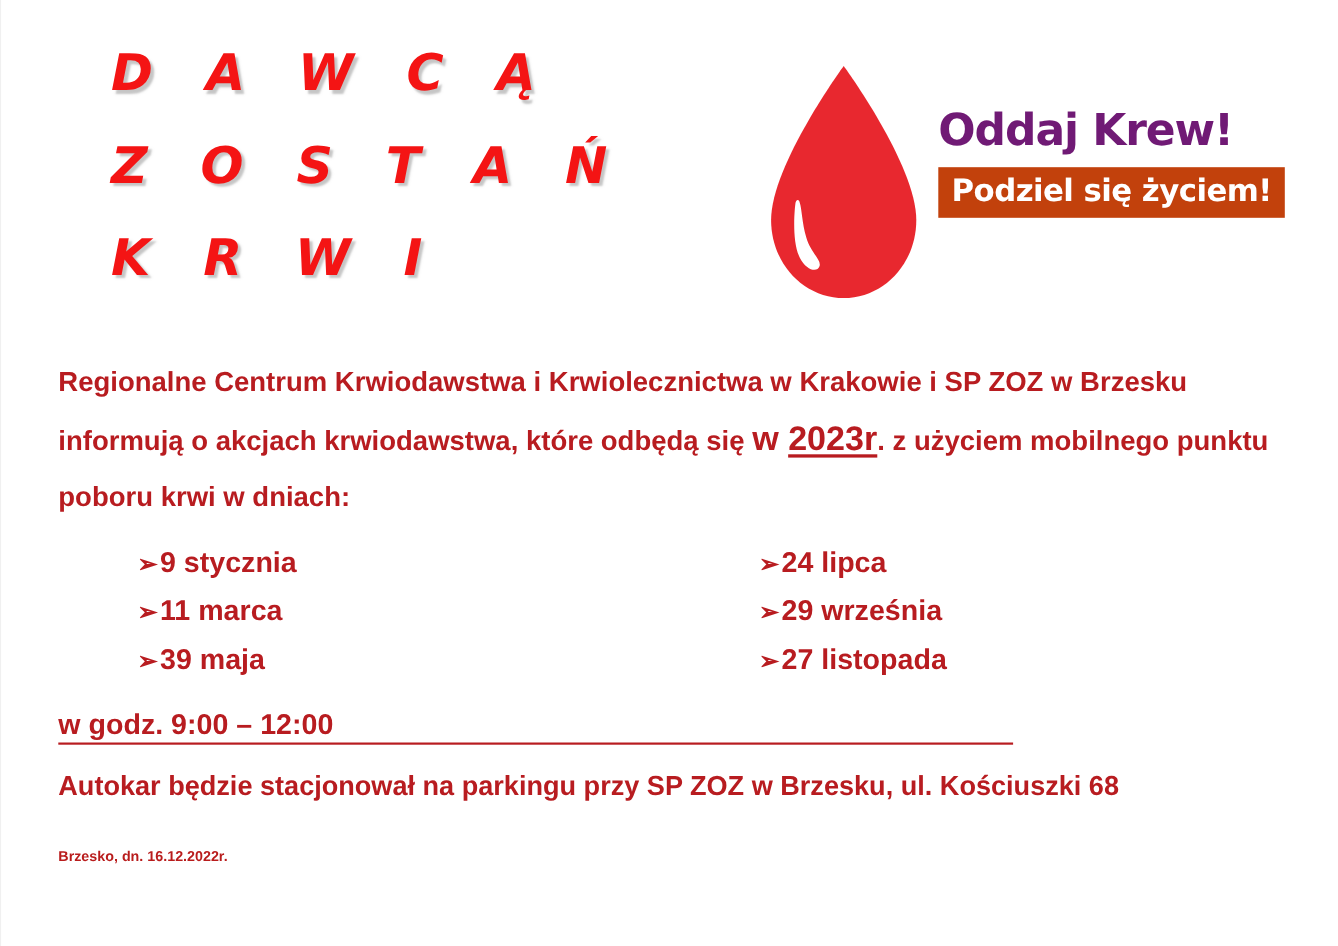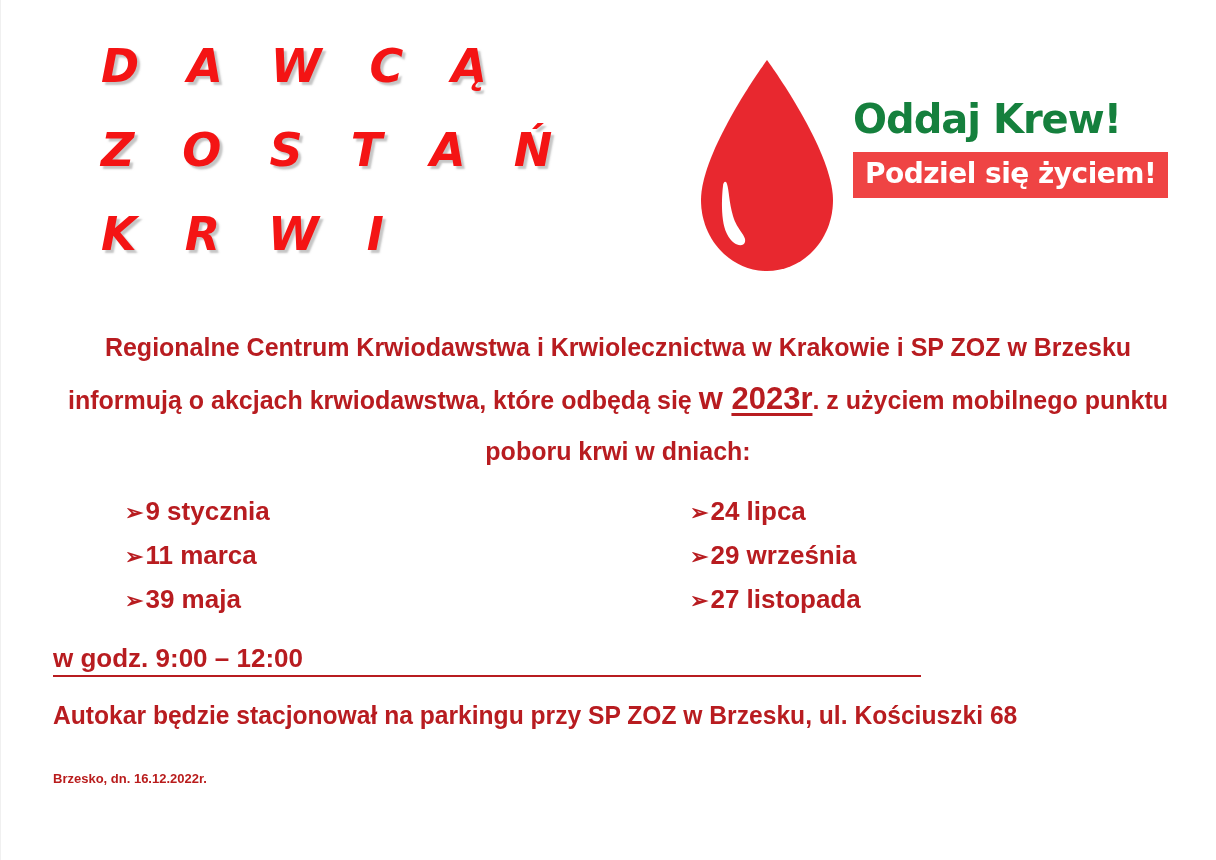--- a/index.html
+++ b/index.html
@@ -66,7 +66,7 @@
     width: 270px;
   }
   .logo-title {
-    color: #15803d;
+    color: #701a75;
     font-family: "DejaVu Sans", sans-serif;
     font-weight: 700;
     font-size: 40px;

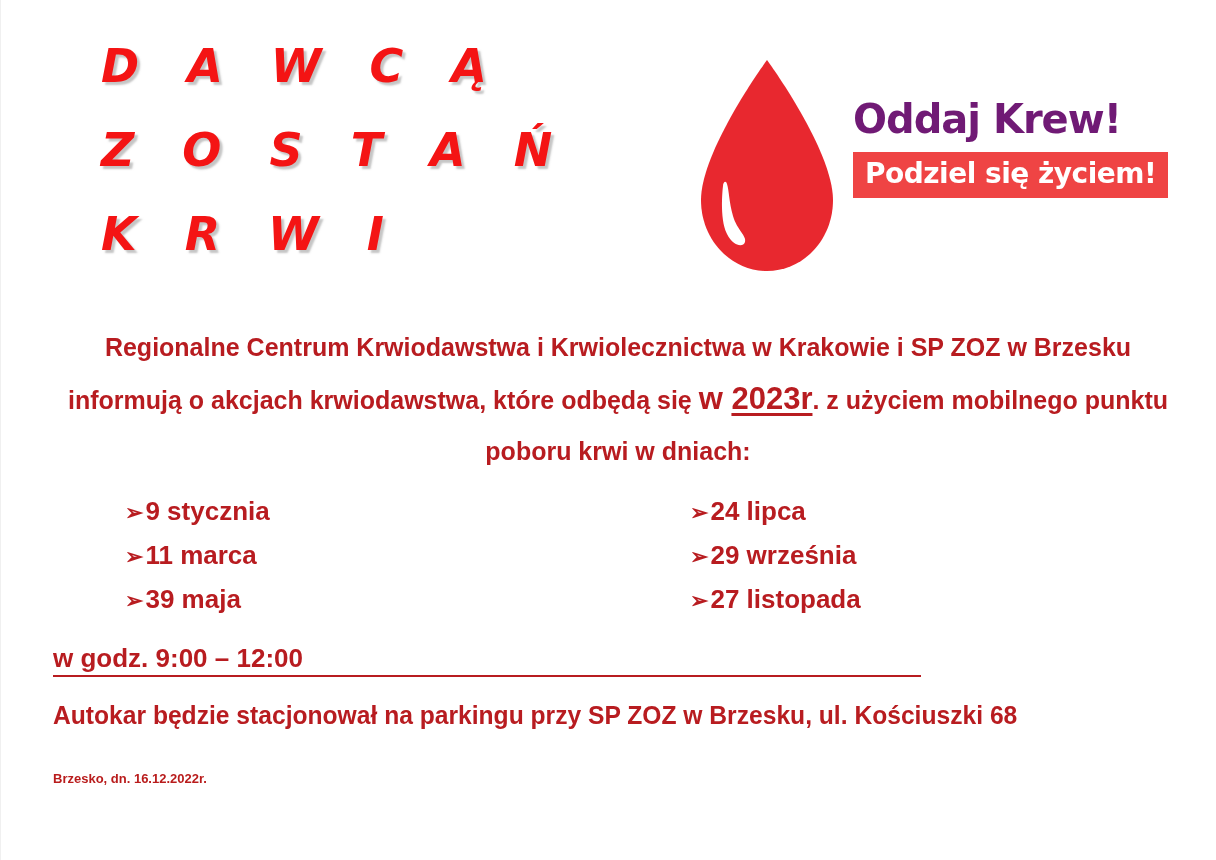--- a/index.html
+++ b/index.html
@@ -76,7 +76,7 @@
   }
   .logo-sub-bar {
     margin-top: 10px;
-    background: #ef4444;
+    background: #c2410c;
     padding: 6px 12px 8px 12px;
     display: inline-block;
   }

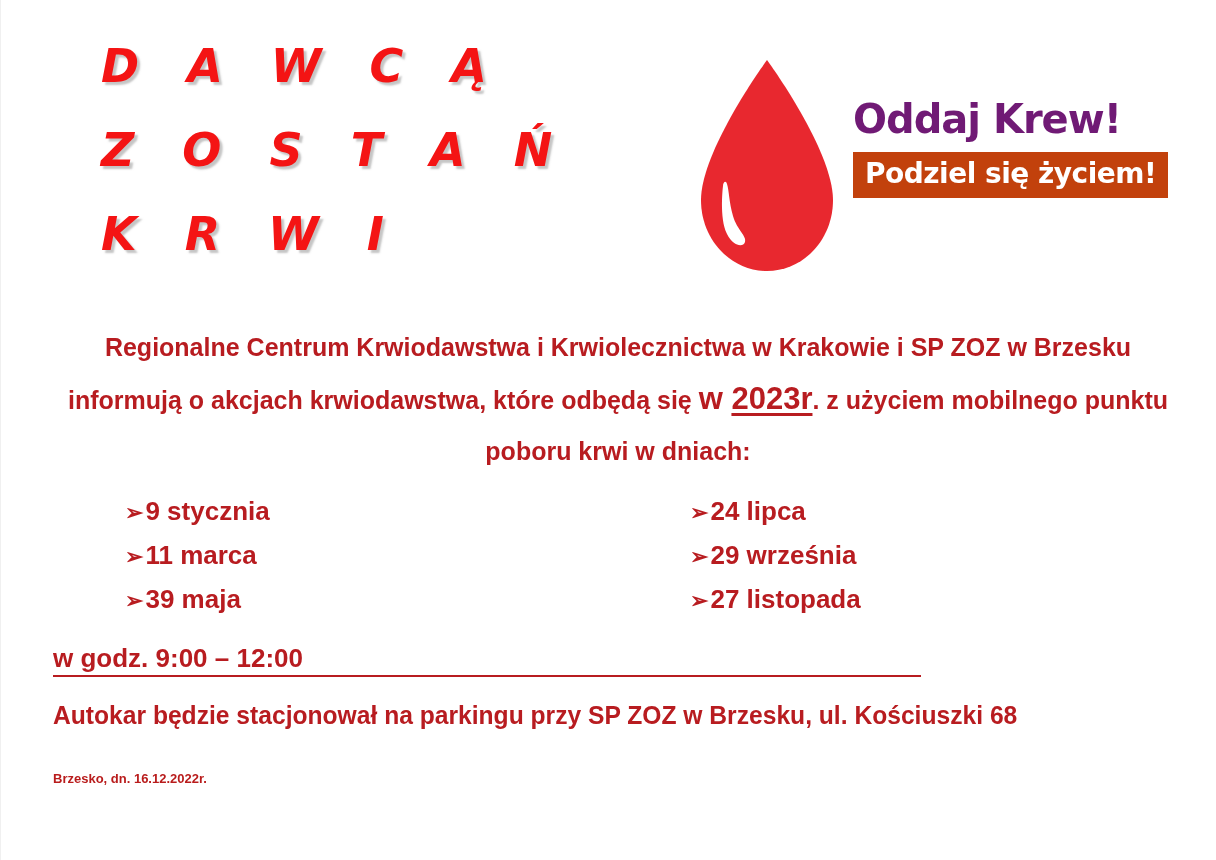--- a/index.html
+++ b/index.html
@@ -101,7 +101,6 @@
     font-weight: 700;
     font-size: 25px;
     line-height: 51px;
-    text-align: center;
   }
   .body-copy .big {
     font-size: 31px;

